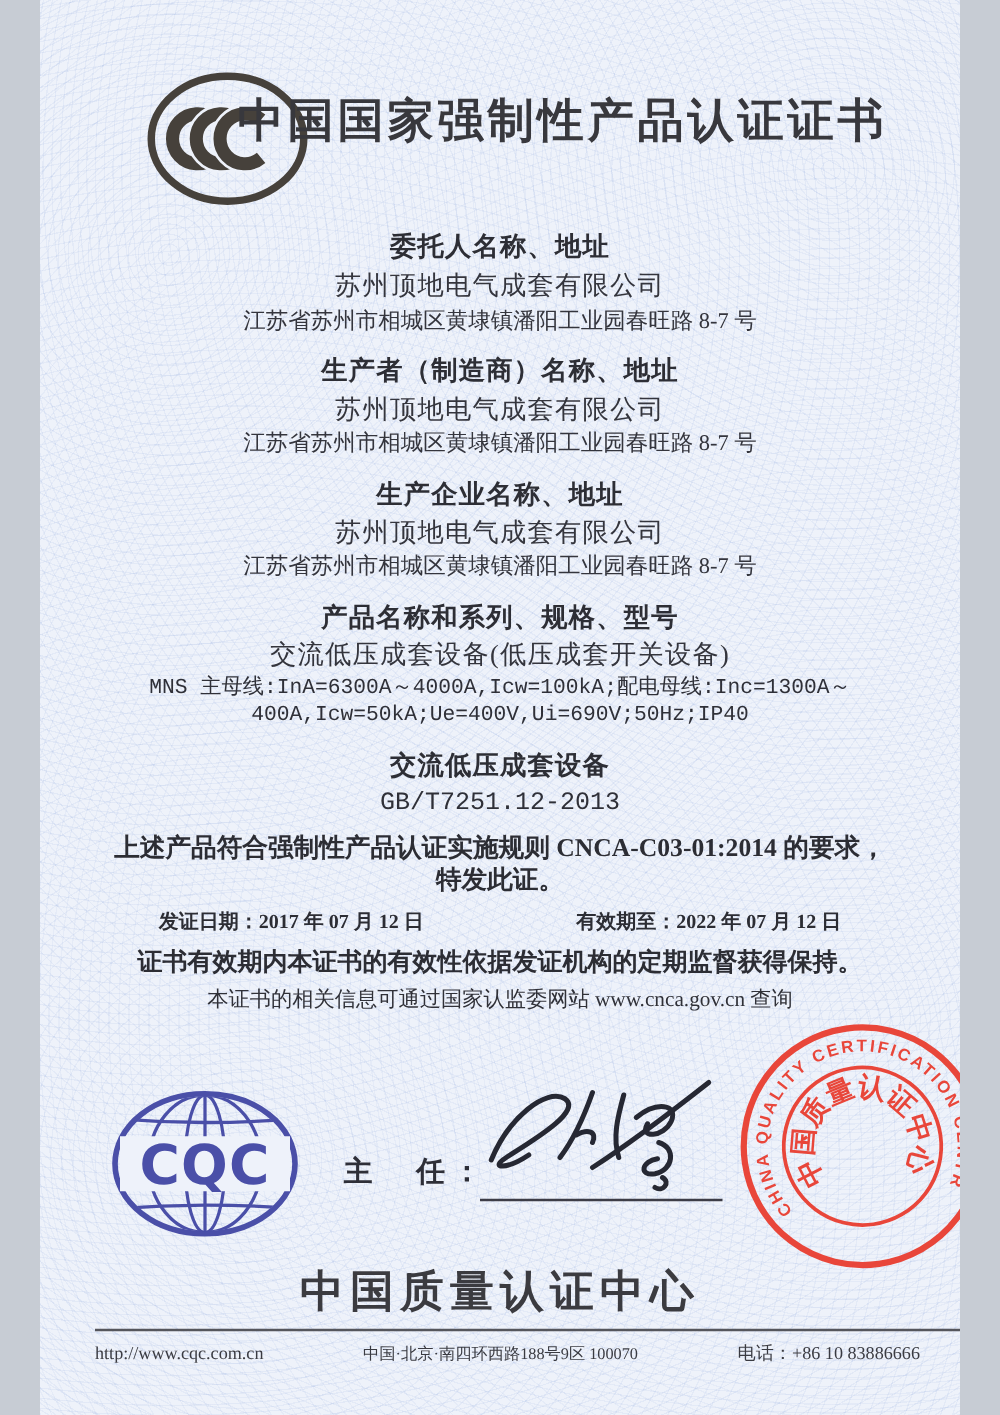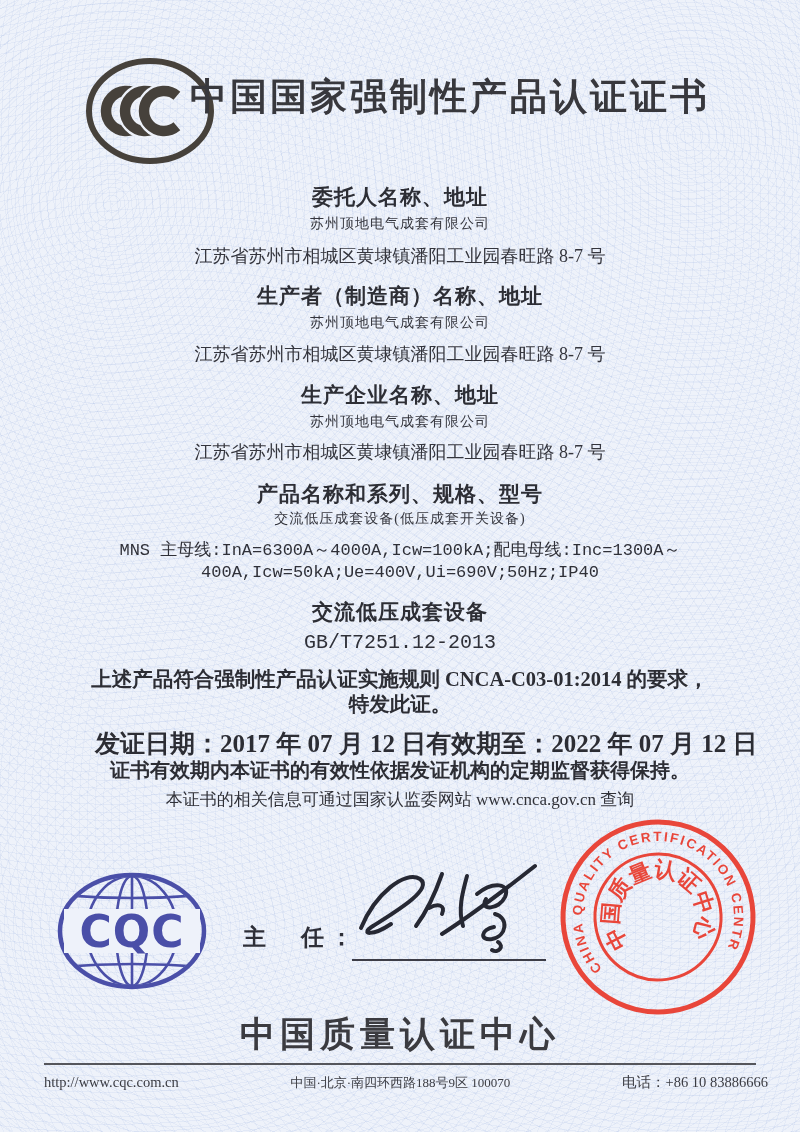--- a/index.html
+++ b/index.html
@@ -4,7 +4,7 @@
 <style>
   html,body{margin:0;padding:0;background:#c7ccd4;}
   .page{
-    position:relative;width:800px;height:1132px;margin:0 auto;overflow:hidden;
+    position:relative;width:736px;height:1132px;margin:0 auto;overflow:hidden;
     font-family:"Liberation Serif","DejaVu Serif",serif;
     color:#33343b;
     background:

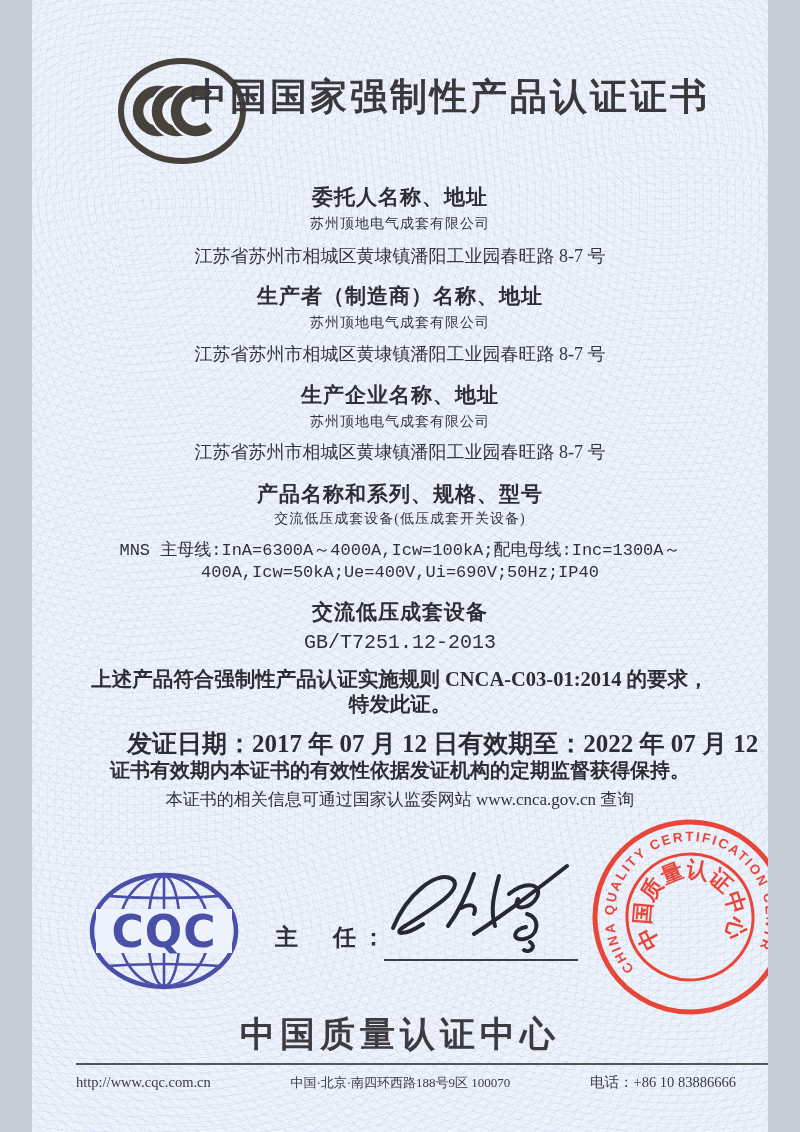--- a/index.html
+++ b/index.html
@@ -18,7 +18,7 @@
   .title{top:76px;font-family:"Liberation Sans","DejaVu Sans",sans-serif;font-size:37px;font-weight:600;letter-spacing:3px;color:#38383d;left:130px;right:30px;}
   .certno{top:141px;font-size:21px;font-weight:700;letter-spacing:1px;color:#2e2f36;}
   .sec-head{font-size:21px;font-weight:700;letter-spacing:1px;color:#2d2e35;}
-  .sec-name{font-size:14px;color:#34353d;letter-spacing:1px;}
+  .sec-name{font-size:21px;color:#34353d;letter-spacing:1px;}
   .sec-addr{font-size:18px;color:#34353d;}
   .spec{font-size:17px;color:#2f3038;font-family:"Liberation Mono","DejaVu Sans Mono",monospace;letter-spacing:0;}
   .std{font-size:20px;color:#2f3038;font-family:Liberation Mono, monospace;}

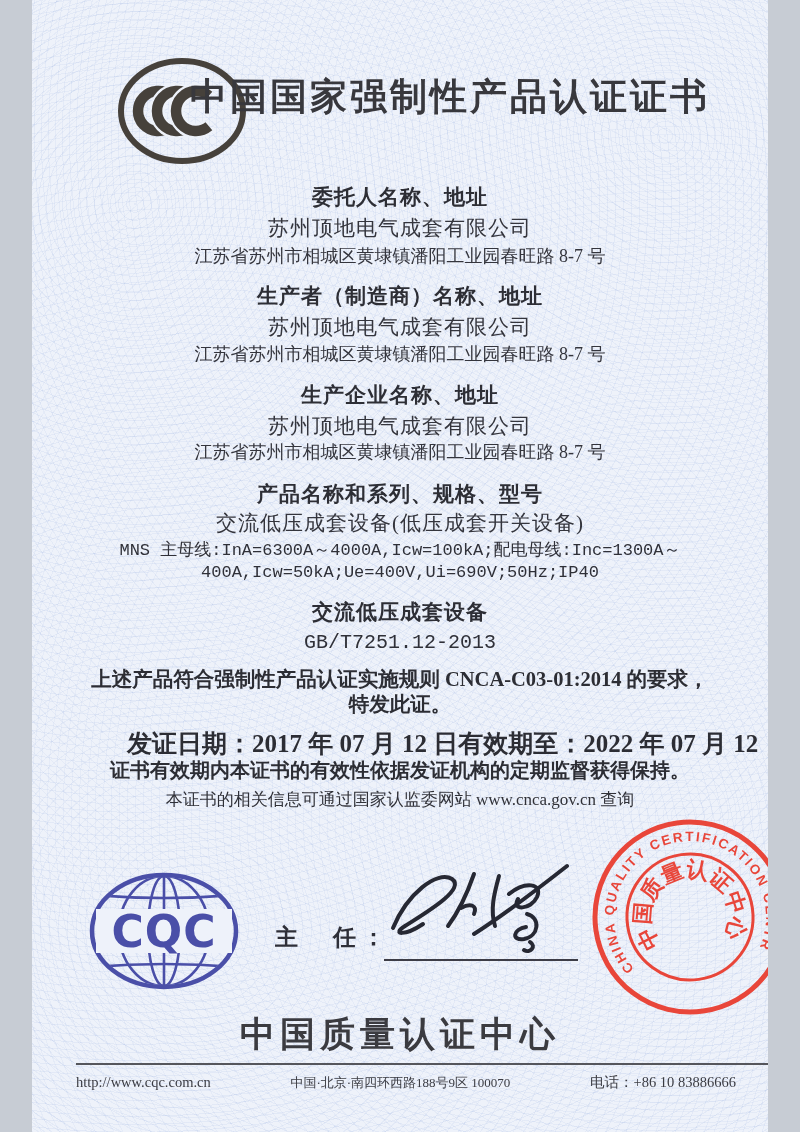--- a/index.html
+++ b/index.html
@@ -23,7 +23,7 @@
   .spec{font-size:17px;color:#2f3038;font-family:"Liberation Mono","DejaVu Sans Mono",monospace;letter-spacing:0;}
   .std{font-size:20px;color:#2f3038;font-family:Liberation Mono, monospace;}
   .stmt{font-size:20.5px;font-weight:700;color:#2c2d34;}
-  .dates{position:absolute;top:727px;left:95px;right:95px;display:flex;justify-content:space-between;font-size:25px;font-weight:700;color:#2c2d34;white-space:nowrap;}
+  .dates{position:absolute;top:727px;left:95px;right:95px;display:flex;justify-content:space-between;font-size:16px;font-weight:700;color:#2c2d34;white-space:nowrap;}
   .validity{top:759px;font-size:20px;font-weight:700;color:#2c2d34;}
   .lookup{top:790px;font-size:17px;color:#303138;}
   .ccc{position:absolute;left:82px;top:55px;}

